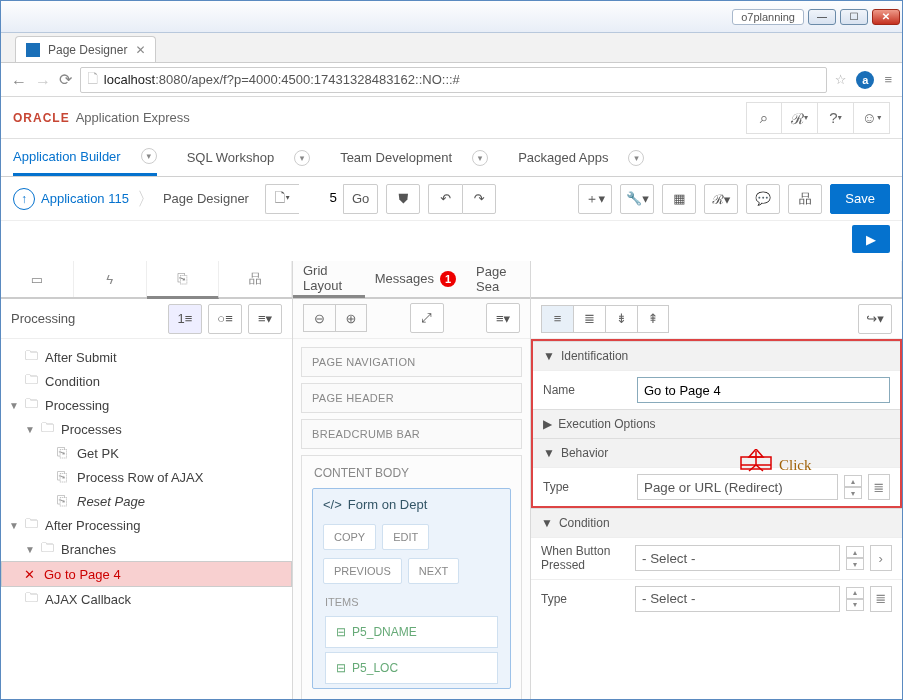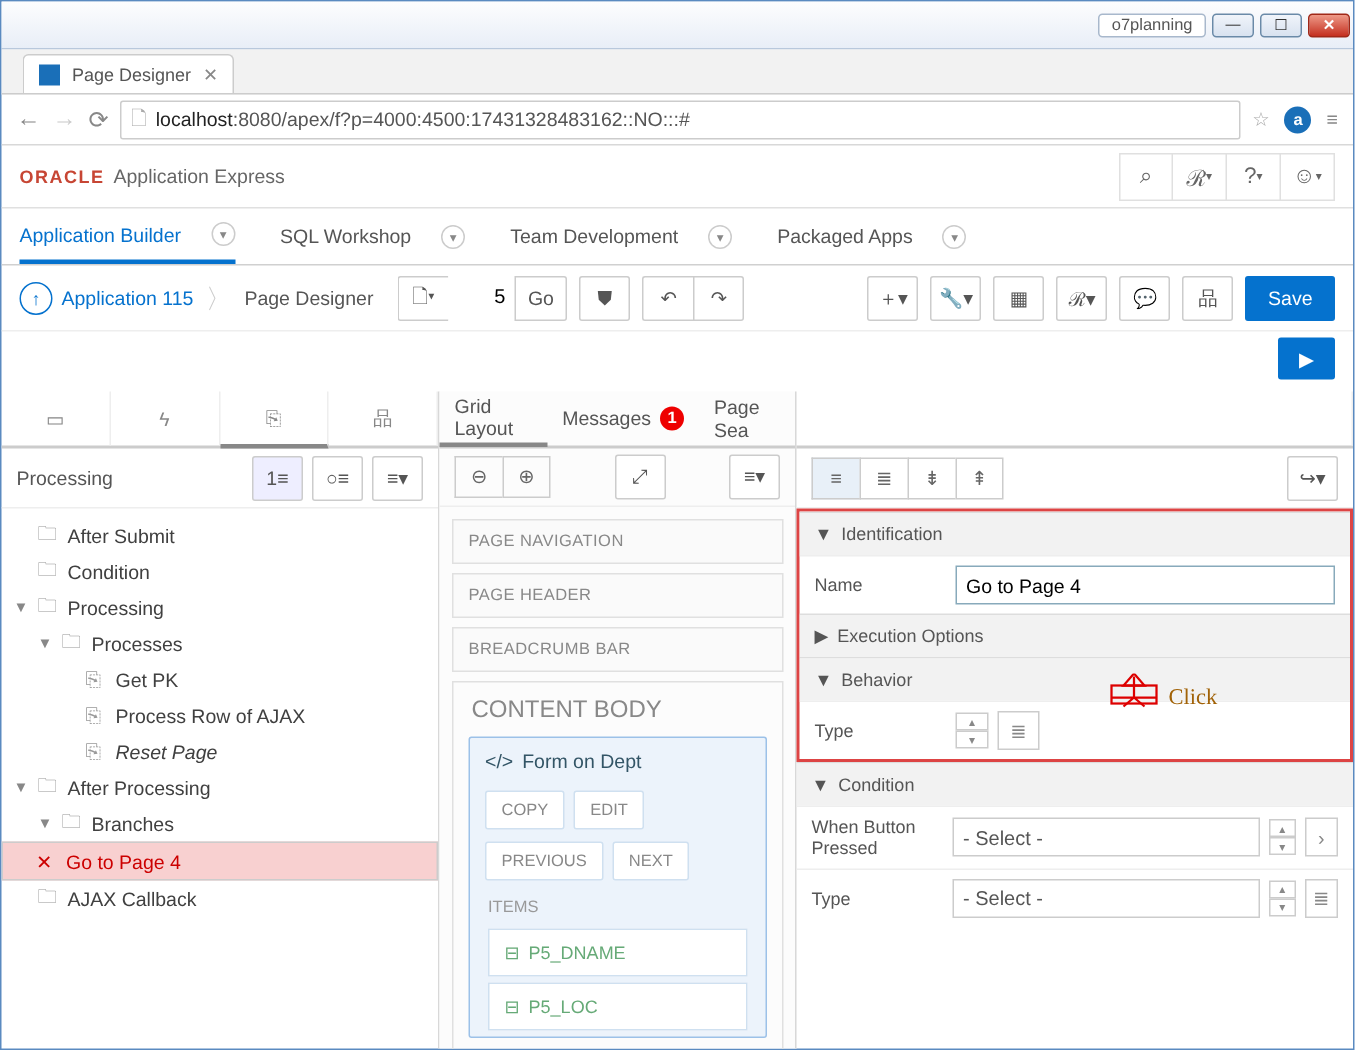--- a/index.html
+++ b/index.html
@@ -88,7 +88,7 @@
 .mbody { padding:8px; overflow:auto;}
 .reg-hdr { border:1px solid #e0e0e0; background:#fafafa; color:#888; font-size:11px; padding:8px 10px; margin-bottom:6px; letter-spacing:0.3px;}
 .cb-wrap { border:1px solid #e0e0e0; padding:2px 2px 10px;}
-.cb-ttl { color:#888; font-size:16px; padding:8px 10px 4px;}
+.cb-ttl { color:#888; font-size:12px; padding:8px 10px 4px;}
 .form-box { margin:4px 8px; border:1px solid #9cc1e8; background:#ecf3fb; border-radius:2px;}
 .form-box .fh { padding:8px 10px; color:#356; display:flex; align-items:center; gap:6px;}
 .mini-btns { display:flex; gap:6px; padding:4px 10px; flex-wrap:wrap;}

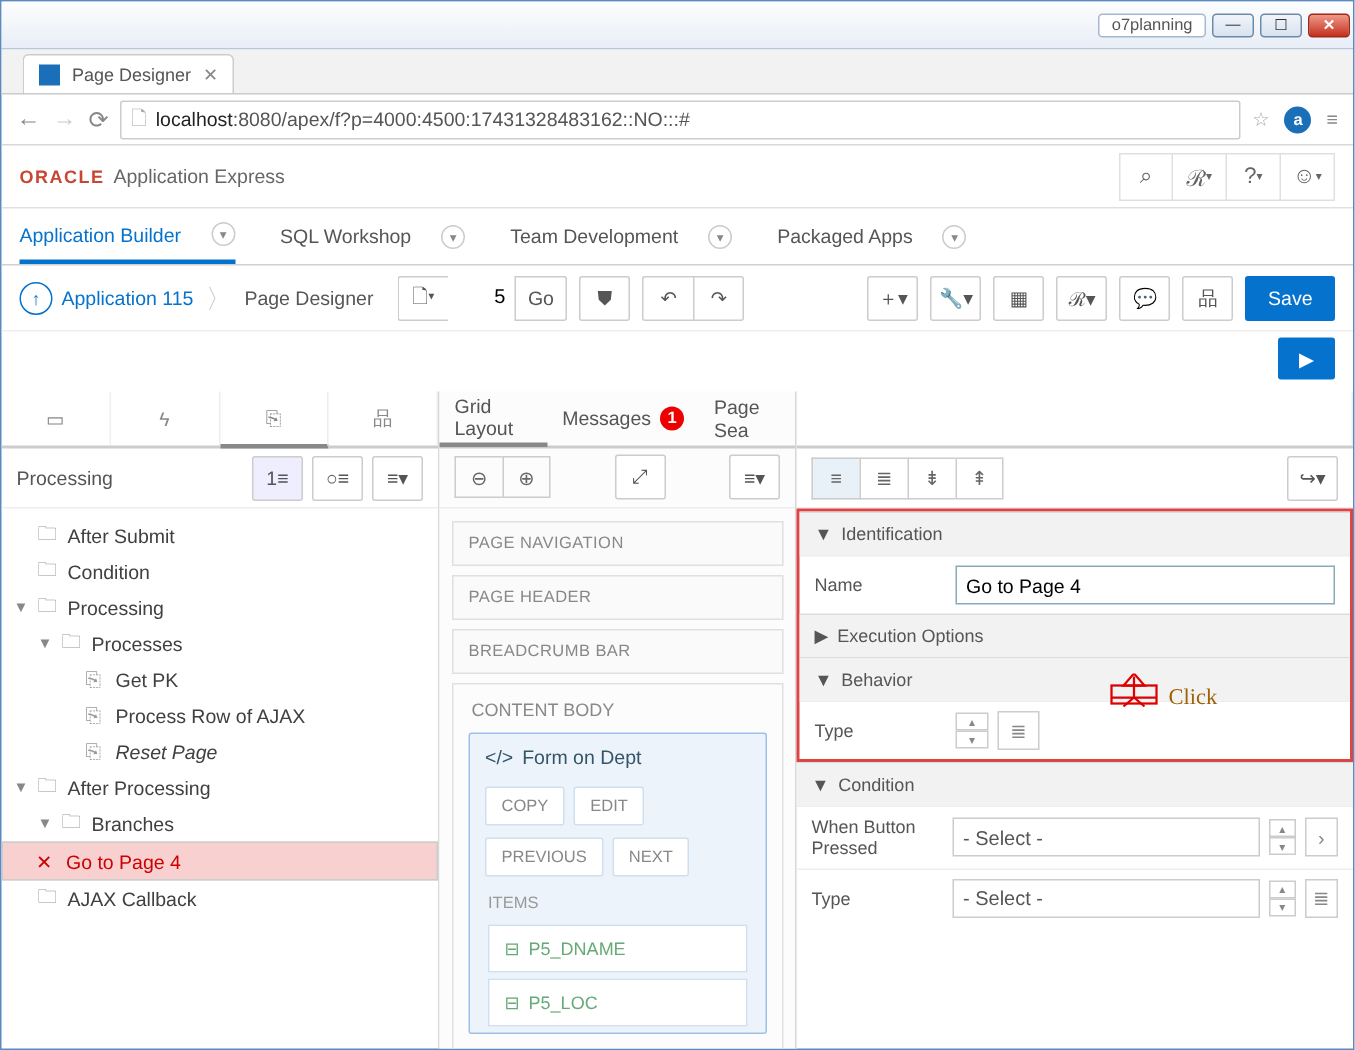--- a/index.html
+++ b/index.html
@@ -380,6 +380,7 @@
         <div class="row">
           <span class="lbl">Type</span>
           <div class="val sel-wrap">
+            <input class="sel" value="Page or URL (Redirect)" style="">
             <div class="spin">
                 <span>▴</span>
                 <span>▾</span>

